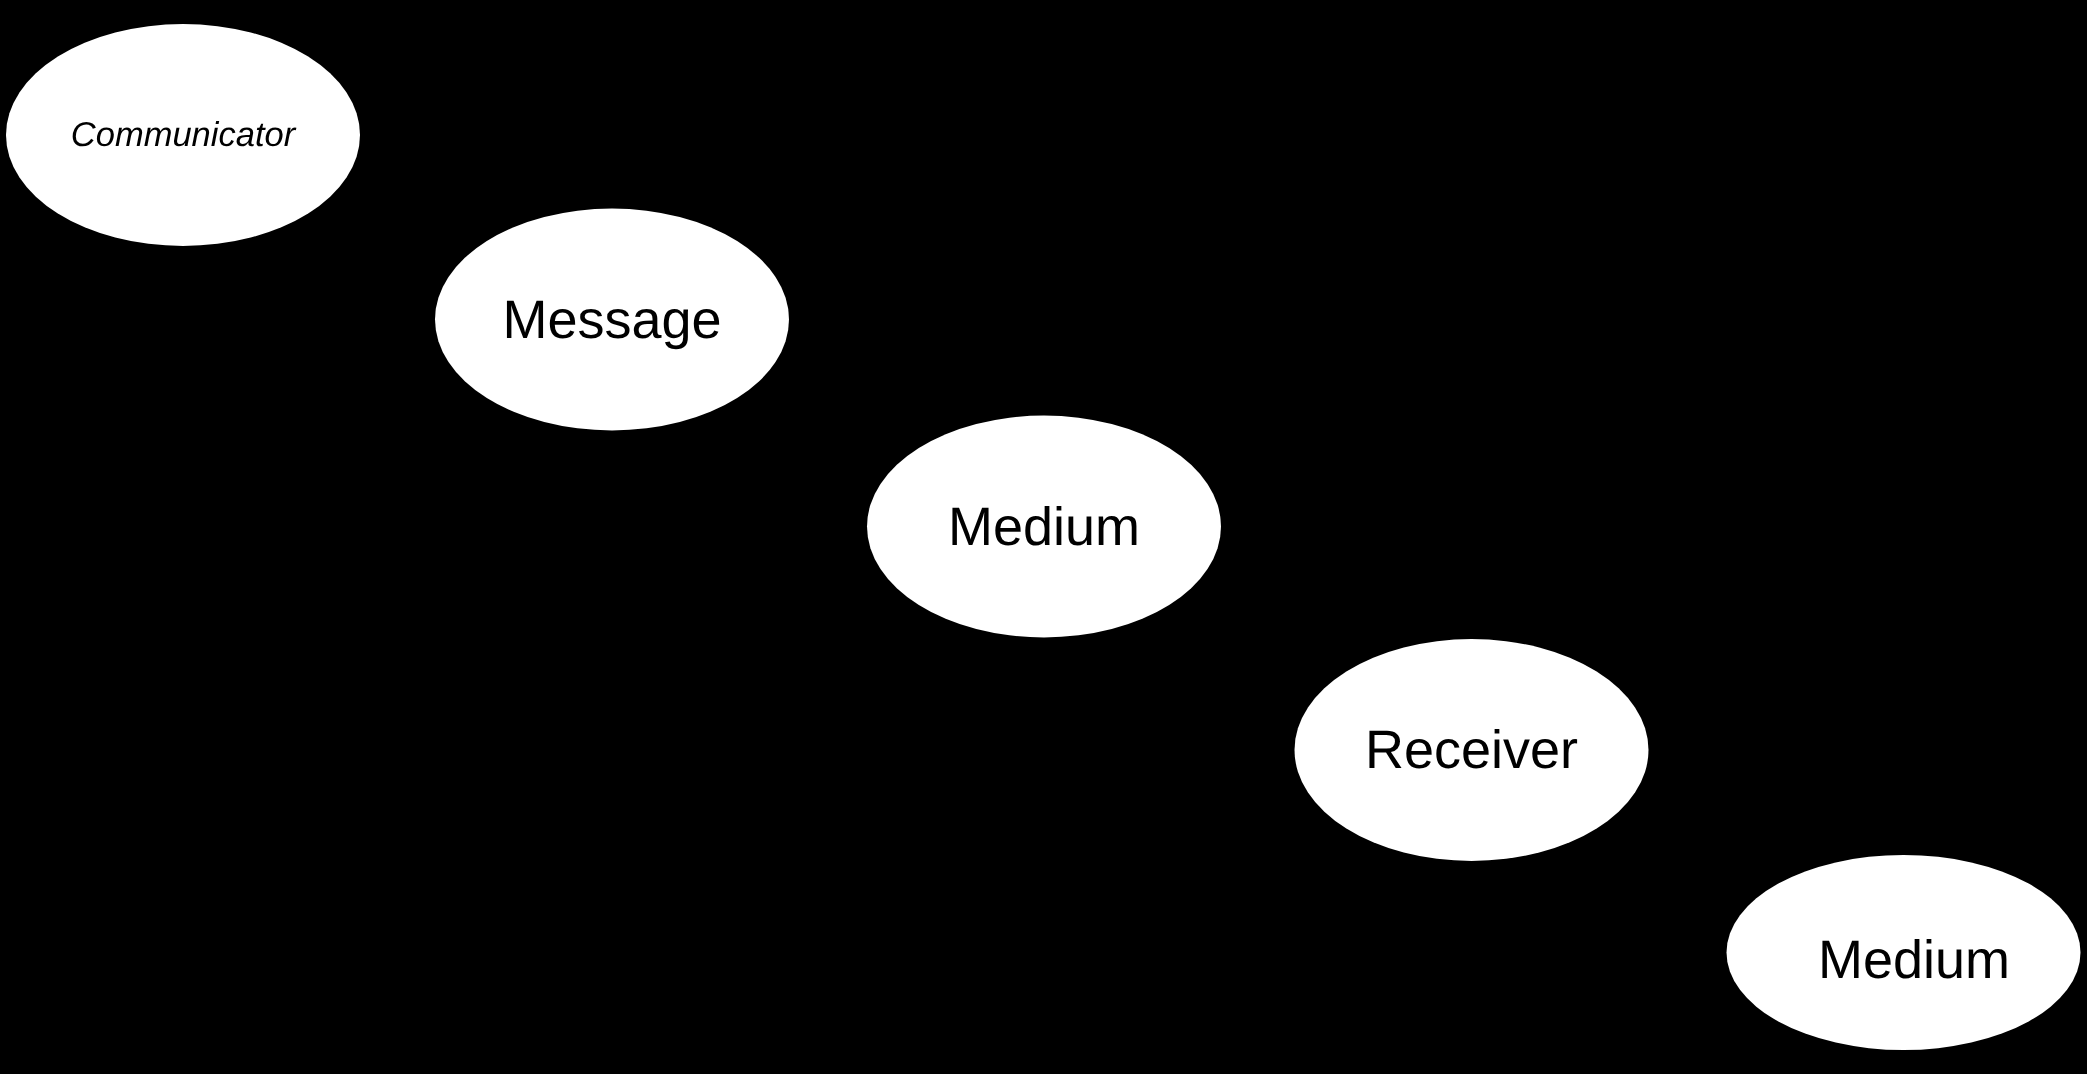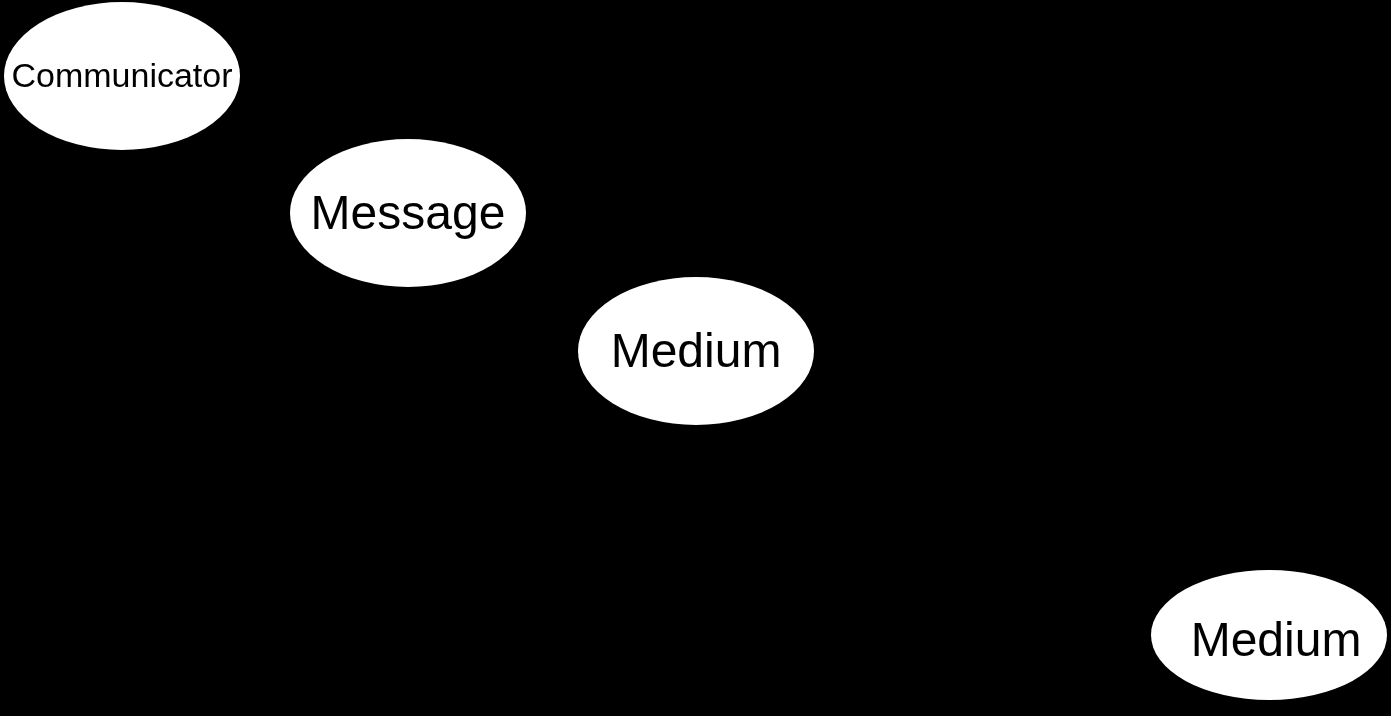--- a/index.html
+++ b/index.html
@@ -36,7 +36,7 @@
     line-height: 1.1;
     white-space: nowrap;
   }
-  .node-1 { left: 4px;    top: 2px;   font-size: 34px; }
+  .node-1 { left: 4px;    top: 16px;   font-size: 23px; font-style: italic; }
   .node-2 { left: 290px;  top: 139px; }
   .node-3 { left: 578px;  top: 277px; }
   .node-4 { left: 863px;  top: 426px; }

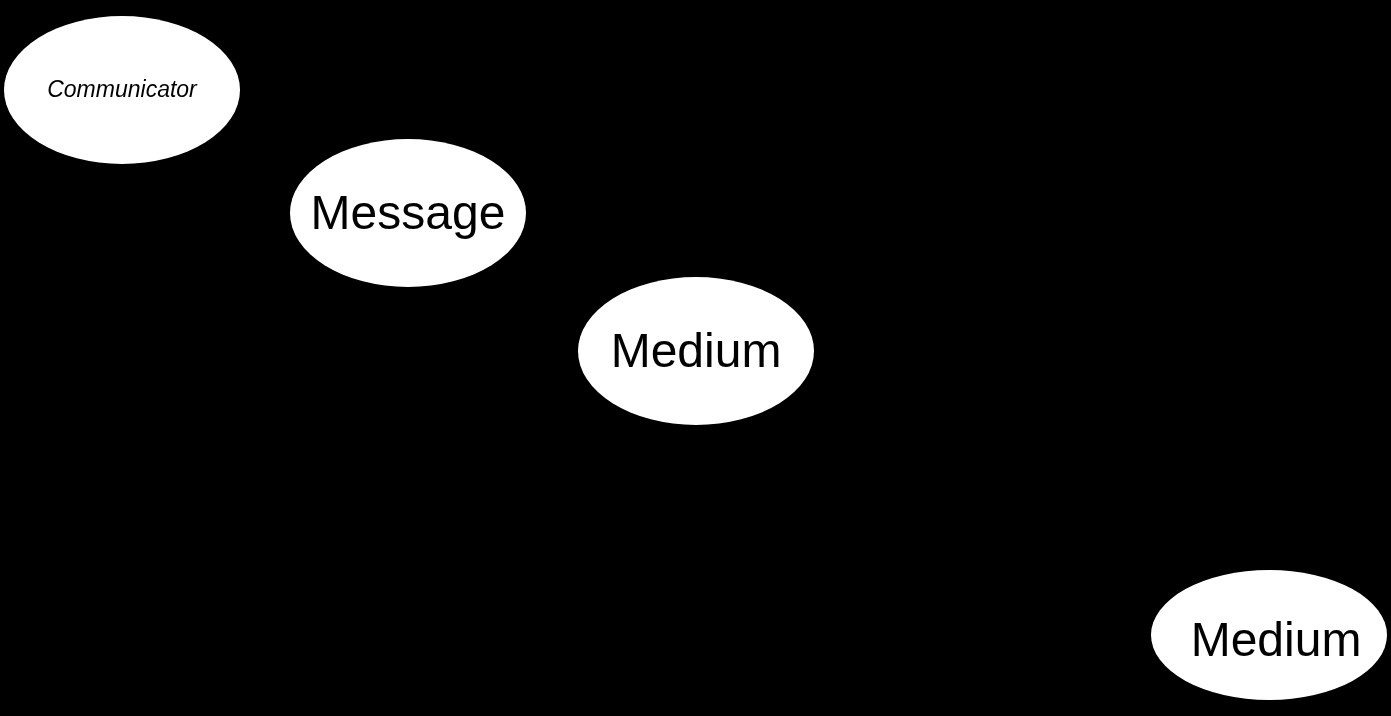--- a/index.html
+++ b/index.html
@@ -32,7 +32,7 @@
     align-items: center;
     justify-content: center;
     color: var(--node-text);
-    font-size: 48px;
+    font-size: 36px;
     line-height: 1.1;
     white-space: nowrap;
   }

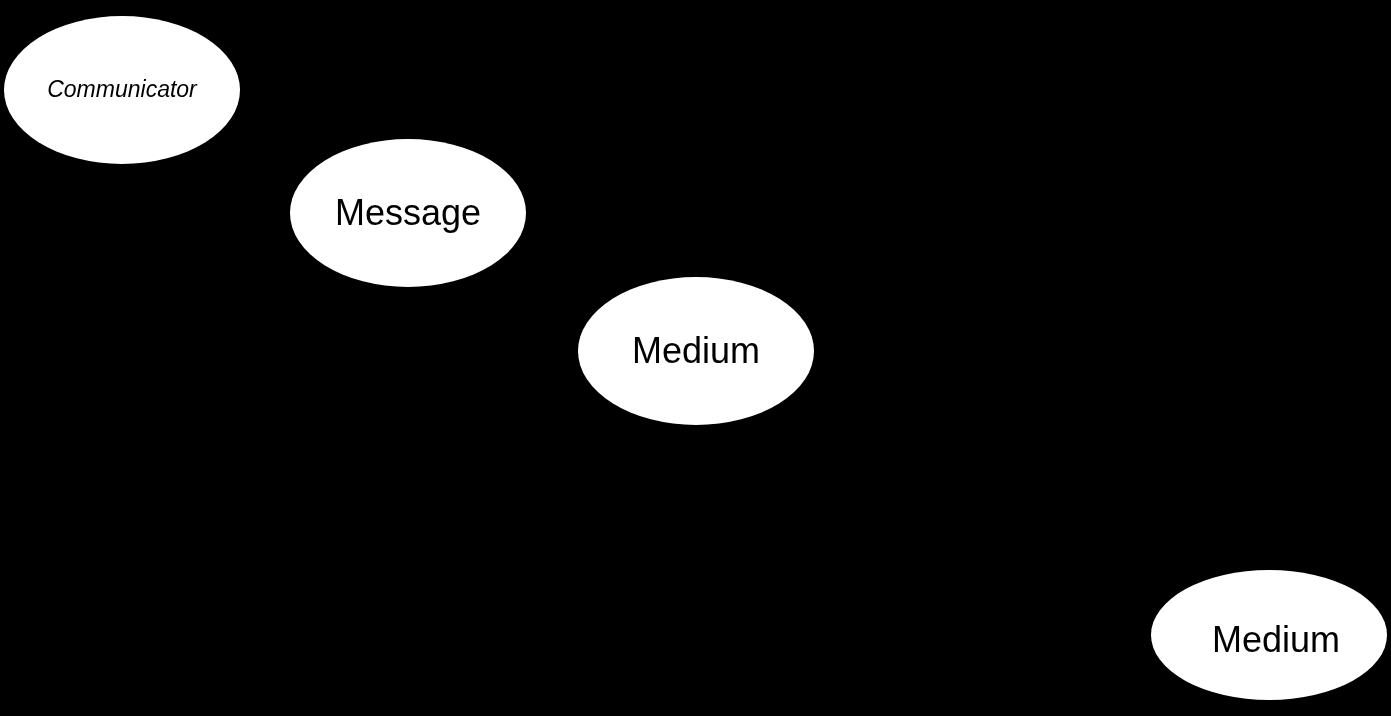--- a/index.html
+++ b/index.html
@@ -60,6 +60,9 @@
     <span class="node-label">Medium</span>
   </div>
 
+  <div class="node node-4">
+    <span class="node-label">Receiver</span>
+  </div>
 
   <div class="node node-5">
     <span class="node-label">Medium</span>

